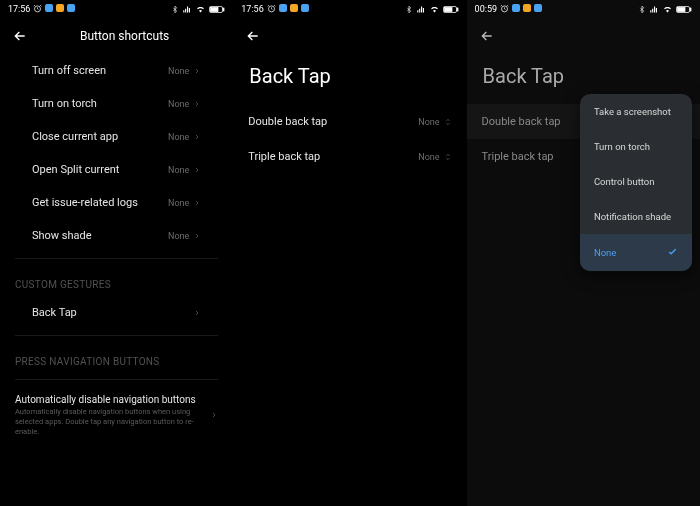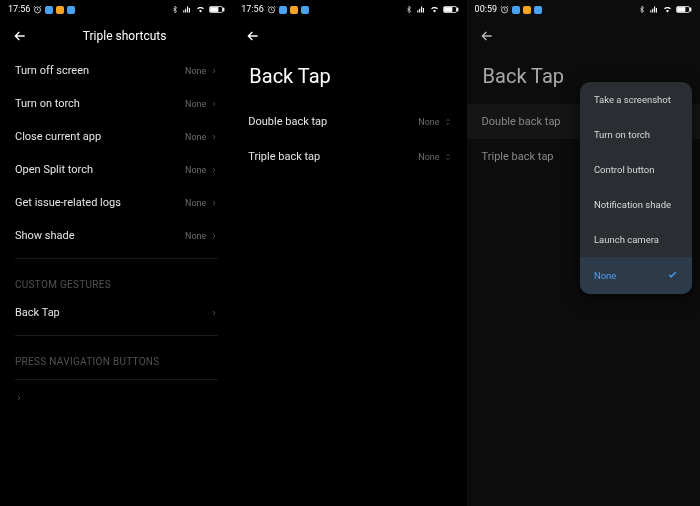--- a/index.html
+++ b/index.html
@@ -6,7 +6,7 @@
     body { background: #000; color: #fff; width: 700px; height: 506px; display: flex; overflow: hidden; }
     .panel { width: 233.3px; height: 506px; background: #000; position: relative; overflow: hidden; }
     .status-bar { height: 18px; display: flex; justify-content: space-between; align-items: center; padding: 2px 8px; font-size: 9px; color: #fff; }
-    .status-left { display: flex; align-items: flex-end; gap: 3px; }
+    .status-left { display: flex; align-items: flex-start; gap: 3px; }
     .status-right { display: flex; align-items: center; gap: 3px; }
     .status-icon { display: inline-flex; }
     .dot { width: 8px; height: 8px; border-radius: 2px; }

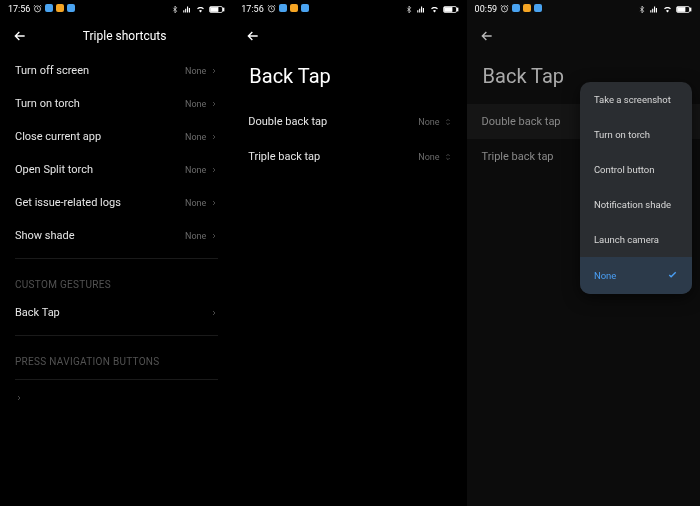--- a/index.html
+++ b/index.html
@@ -83,7 +83,7 @@
           <path d="M19 12H5M11 18l-6-6 6-6"></path>
         </svg>
       </span>
-    <span class="header-title-small">Triple shortcuts</span>
+    <span class="header-title-small">Button shortcuts</span>
   </div>
 
   <div class="list-item">

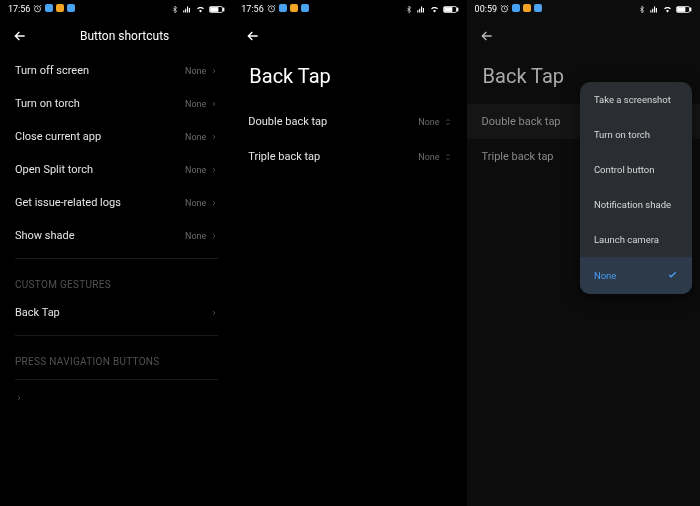--- a/index.html
+++ b/index.html
@@ -15,7 +15,7 @@
     .back-arrow { color: #fff; cursor: pointer; display: inline-flex; }
     .header-title-small { font-size: 12px; color: #fff; flex: 1; text-align: center; margin-left: -18px; }
     .header-title-large { font-size: 20px; color: #fff; padding: 10px 16px 16px; font-weight: 400; }
-    .list-item { display: flex; justify-content: space-between; align-items: center; padding: 10px 15px; cursor: pointer; }
+    .list-item { display: flex; justify-content: space-between; align-items: center; padding: 10px 32px; cursor: pointer; }
     .list-item.tall { padding: 11px 15px; }
     .item-label { font-size: 11px; color: #e6e6e6; }
     .item-value { font-size: 9px; color: #6b6b6b; display: flex; align-items: center; gap: 4px; }

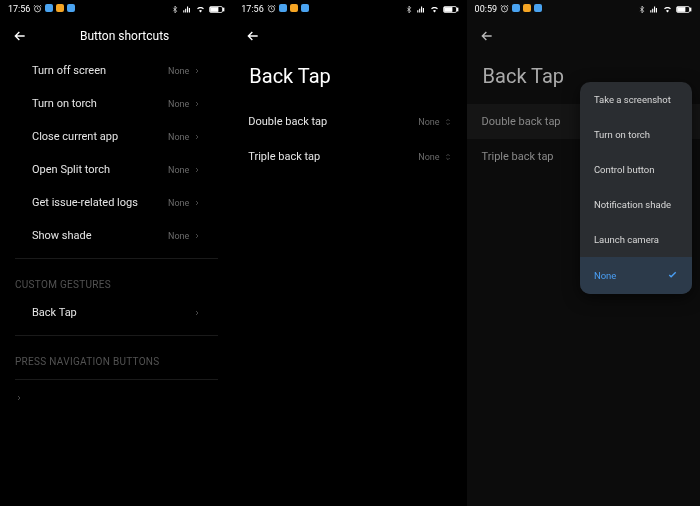--- a/index.html
+++ b/index.html
@@ -28,7 +28,7 @@
     .sys-title { font-size: 10px; color: #e6e6e6; margin-bottom: 2px; }
     .sys-sub { font-size: 7.5px; color: #5a5a5a; line-height: 1.3; }
     .dimmed .list-item .item-label { color: #888; }
-    .popup { position: absolute; top: 82px; right: 8px; width: 112px; background: #2a2d31; border-radius: 10px; overflow: hidden; box-shadow: 0 4px 16px rgba(0,0,0,0.6); }
+    .popup { position: absolute; top: 94px; right: 8px; width: 112px; background: #2a2d31; border-radius: 10px; overflow: hidden; box-shadow: 0 4px 16px rgba(0,0,0,0.6); }
     .popup-item { padding: 12px 14px; font-size: 9.5px; color: #d8d8d8; cursor: pointer; display: flex; align-items: center; justify-content: space-between; }
     .popup-item.selected { background: #2c3a4a; color: #4a9ff5; }
     .check { color: #4a9ff5; }

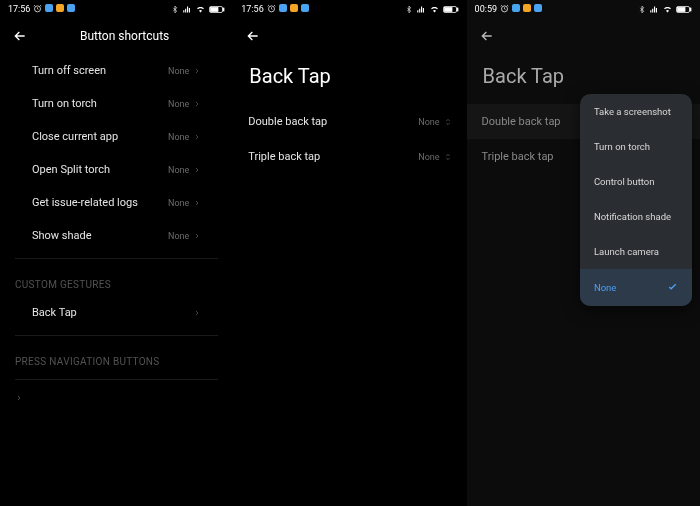--- a/index.html
+++ b/index.html
@@ -120,7 +120,7 @@
       </span>
   </div>
   <div class="list-item">
-    <span class="item-label">Open Split torch</span>
+    <span class="item-label">Open Split current</span>
     <span class="item-value">
         <span>None</span>
         <span class="chevron">

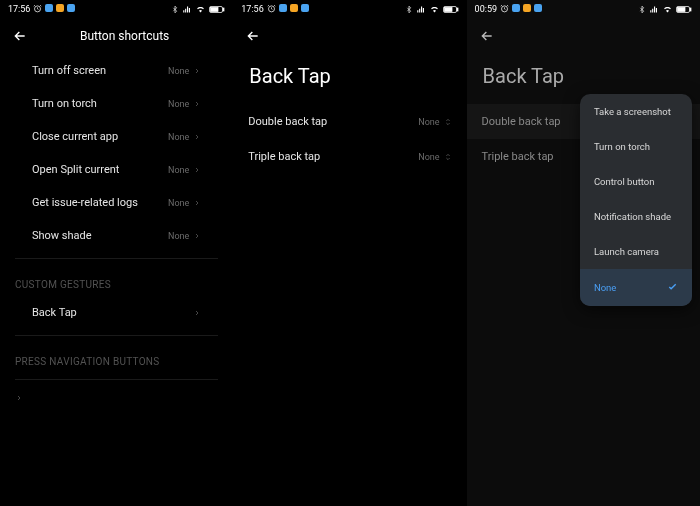--- a/index.html
+++ b/index.html
@@ -326,9 +326,6 @@
     <div class="popup-item">
         <span>Notification shade</span>
       </div>
-    <div class="popup-item">
-        <span>Launch camera</span>
-      </div>
     <div class="popup-item selected">
         <span>None</span>
         <span class="check"><svg width="11" height="11" viewBox="0 0 24 24" fill="none" stroke="#4a9ff5" stroke-width="3">

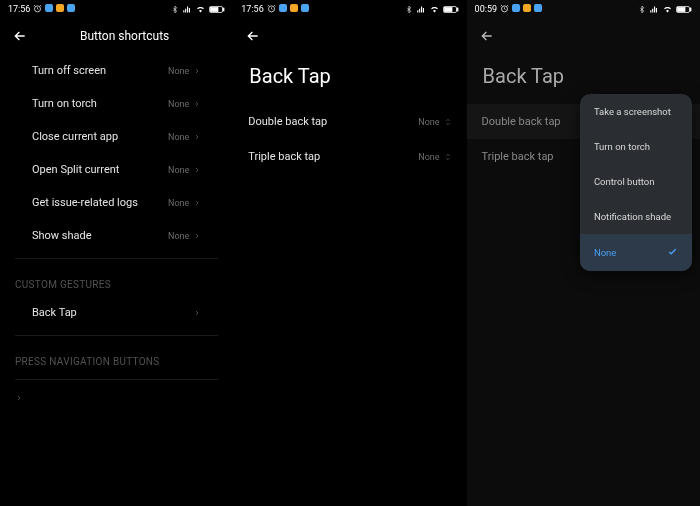--- a/index.html
+++ b/index.html
@@ -171,6 +171,10 @@
 
   <hr class="divider">
   <div class="sys-item">
+    <div class="sys-text">
+      <div class="sys-title">Automatically disable navigation buttons</div>
+      <div class="sys-sub">Automatically disable navigation buttons when using selected apps. Double tap any navigation button to re-enable.</div>
+    </div>
     <span class="chevron">
         <svg width="8" height="8" viewBox="0 0 24 24" fill="none" stroke="#6b6b6b" stroke-width="2">
           <path d="M9 18l6-6-6-6"></path>

